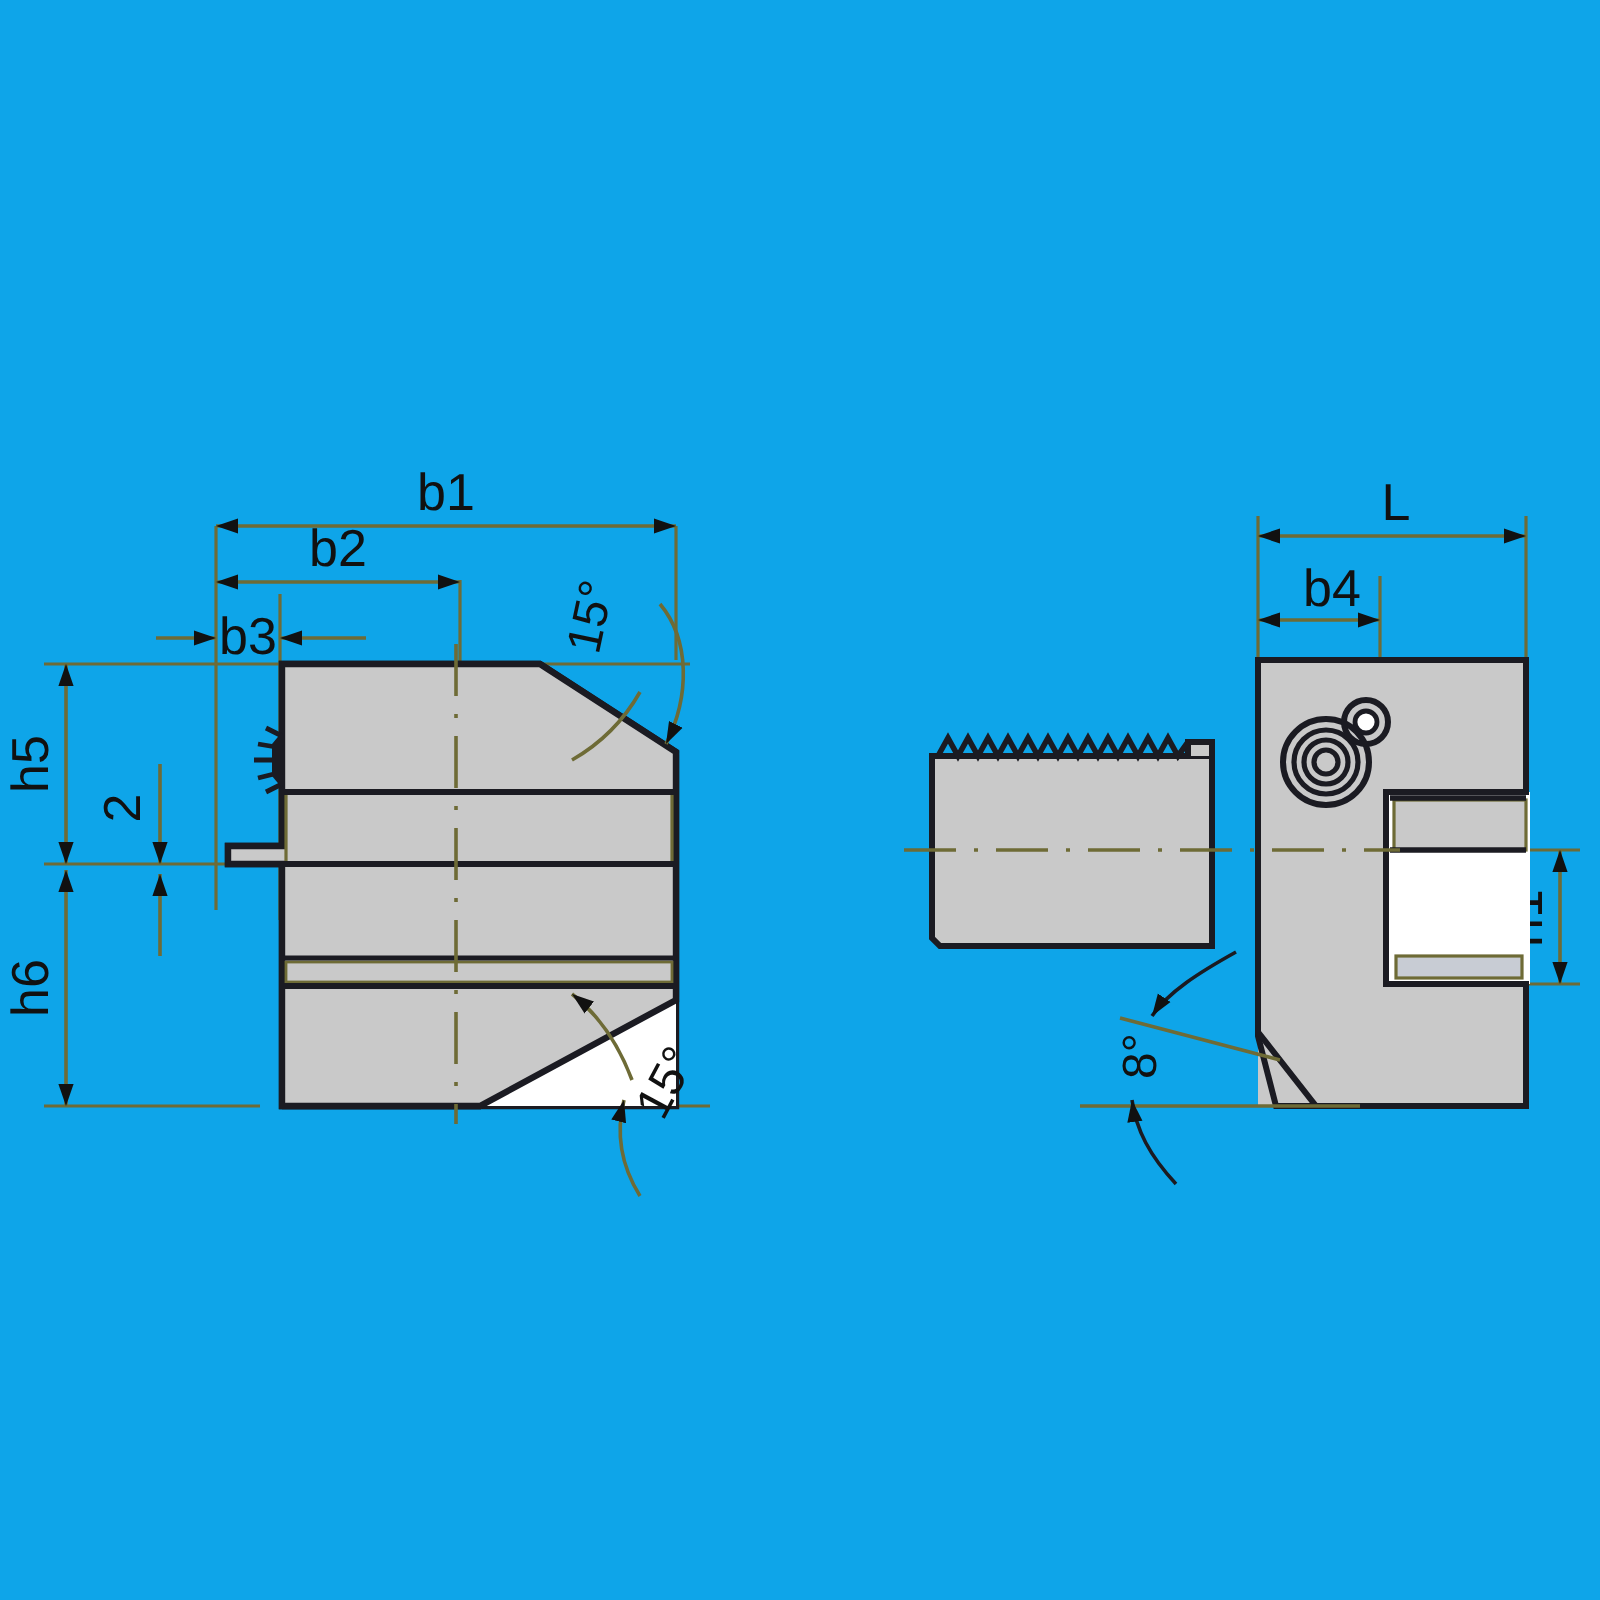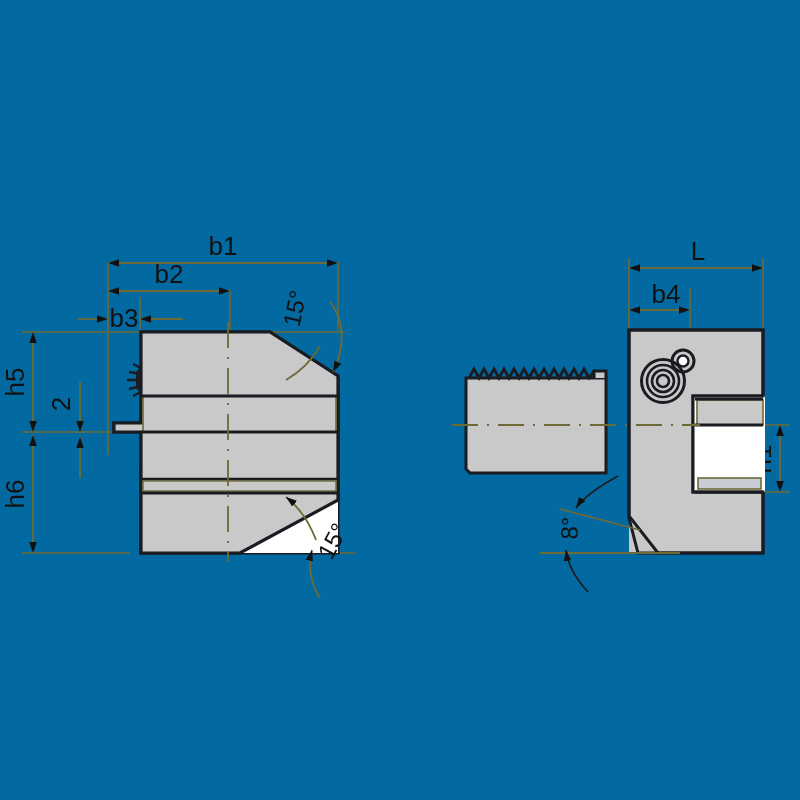--- a/index.html
+++ b/index.html
@@ -5,7 +5,7 @@
   html,body{margin:0;padding:0;background:#ffffff;}
   body{width:800px;height:800px;overflow:hidden;
        font-family:"Liberation Sans",sans-serif;}
-  #stage{position:relative;width:800px;height:800px;background:#0369a1;}
+  #stage{position:relative;width:800px;height:800px;background:#0ea5e9;}
   svg{display:block;}
   .lbl{font-family:"Liberation Sans",sans-serif;font-size:26px;fill:#111111;}
   .lbl-sm{font-family:"Liberation Sans",sans-serif;font-size:24px;fill:#111111;}

